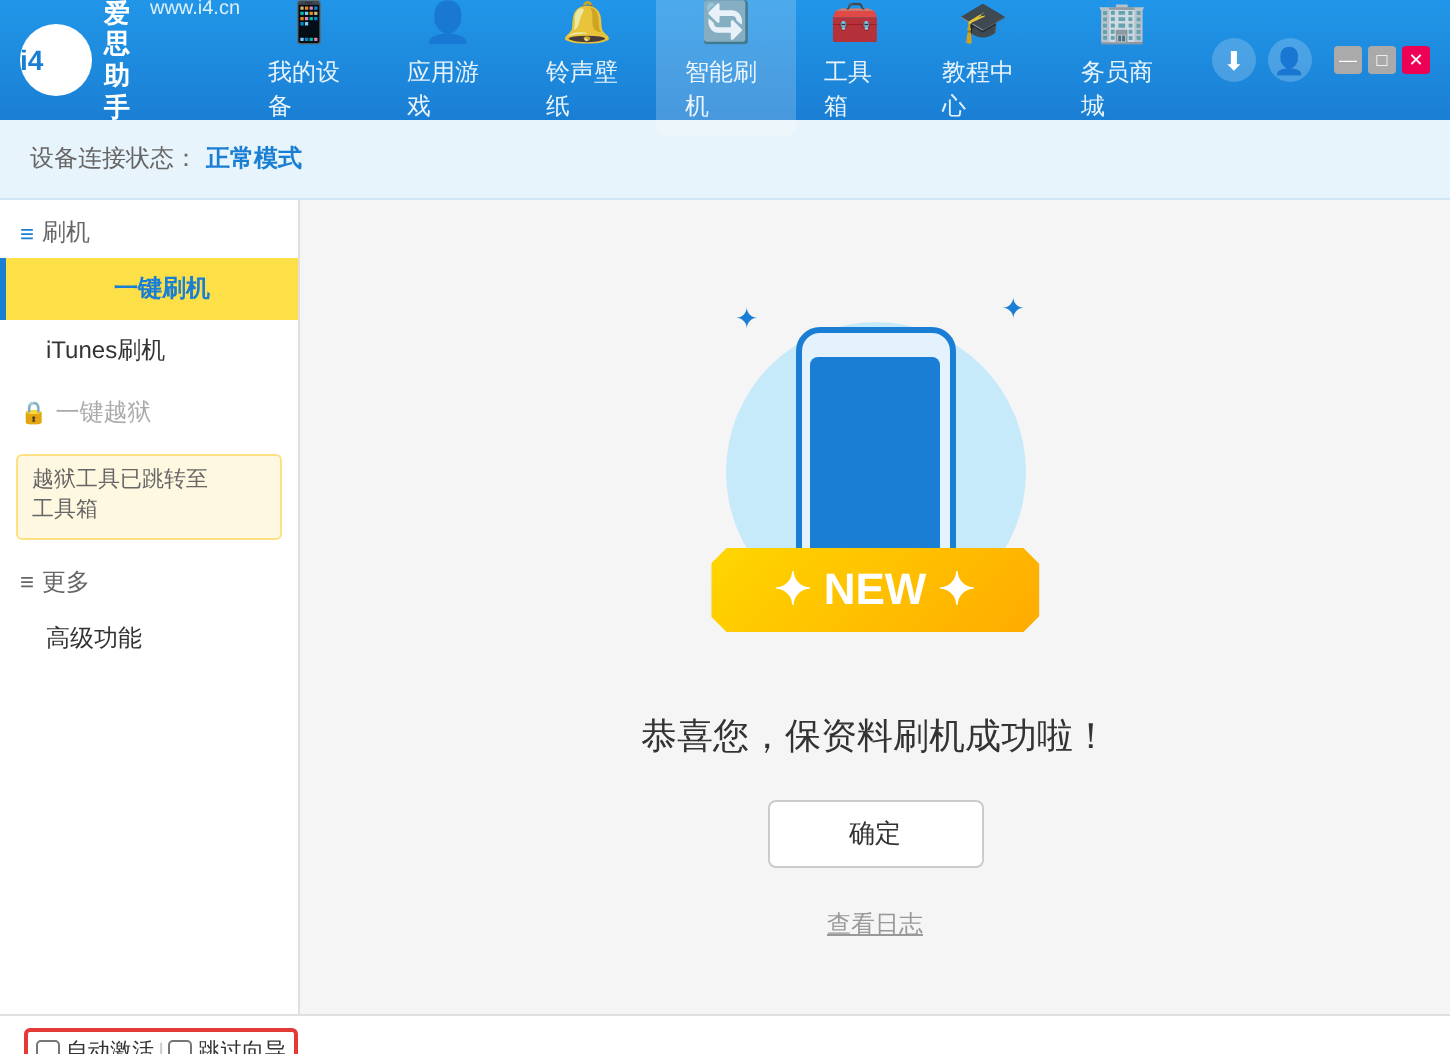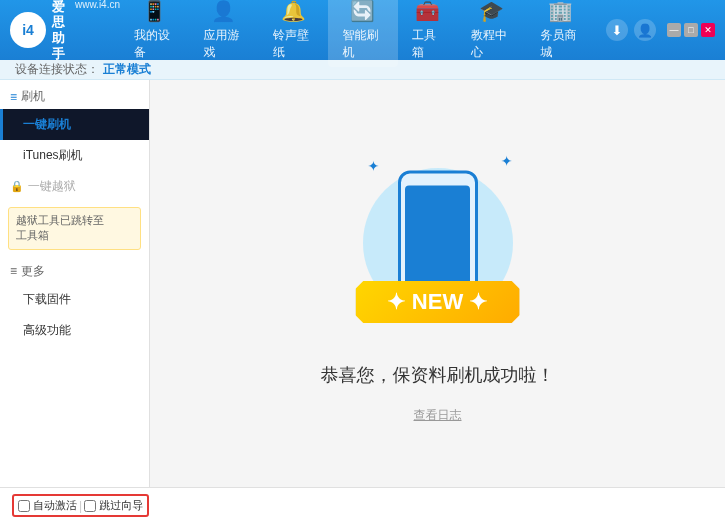--- a/index.html
+++ b/index.html
@@ -24,7 +24,7 @@
       width: 36px; height: 36px;
       background: white;
       border-radius: 50%;
-      display: flex; align-items: center; justify-content: center;
+      display: flex; align-items: center; 
       margin-right: 6px;
       flex-shrink: 0;
     }

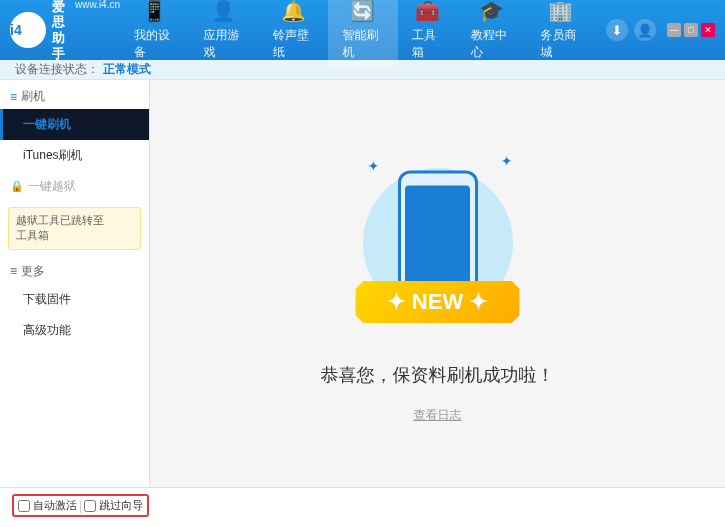--- a/index.html
+++ b/index.html
@@ -85,7 +85,7 @@
     
     .status-bar {
       background: #e8f4fb;
-      padding: 1px 15px;
+      padding: 11px 15px;
       font-size: 12px;
       color: #333;
       border-bottom: 1px solid #d0e8f5;

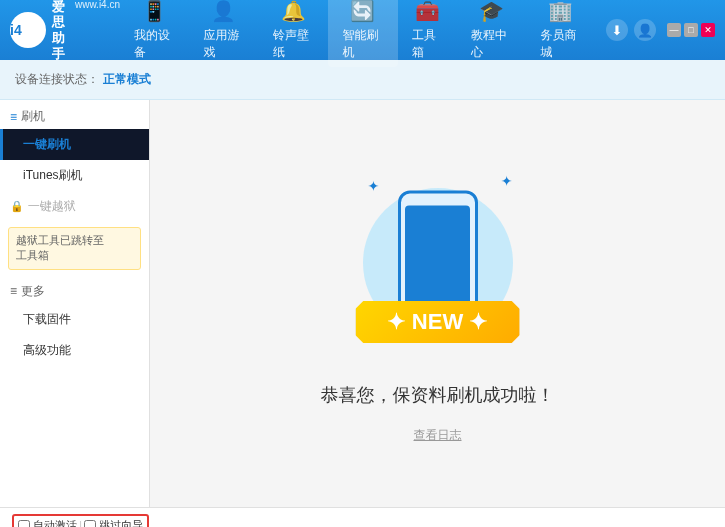--- a/index.html
+++ b/index.html
@@ -127,10 +127,11 @@
       border-left: 3px solid transparent;
     }
     .sidebar-item.active {
-      background: #0f172a;
+      background: #fde047;
       border-left: 3px solid #1a7fd4;
       color: #1a7fd4;
       font-weight: bold;
+      text-align: center;
     }
     .sidebar-disabled {
       padding: 7px 10px 7px 10px;

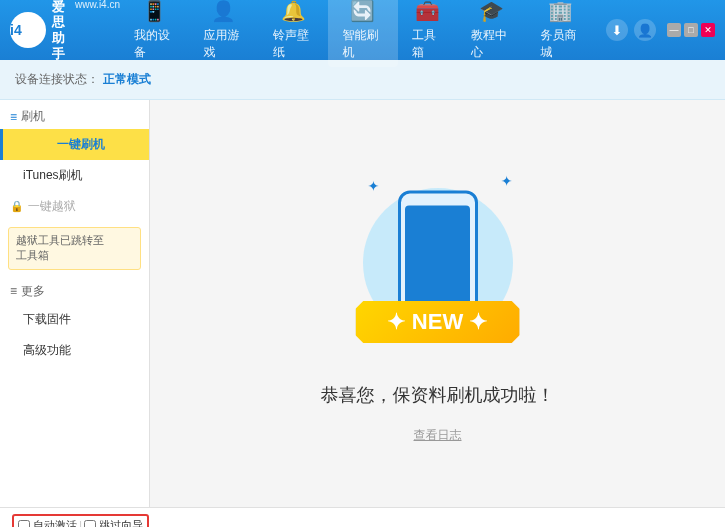--- a/index.html
+++ b/index.html
@@ -380,9 +380,6 @@
     <div class="more-section">
       <span>≡</span>
       <span>更多</span>
-    </div>
-    <div class="sidebar-item">
-      <span>下载固件</span>
     </div>
     <div class="sidebar-item">
       <span>高级功能</span>

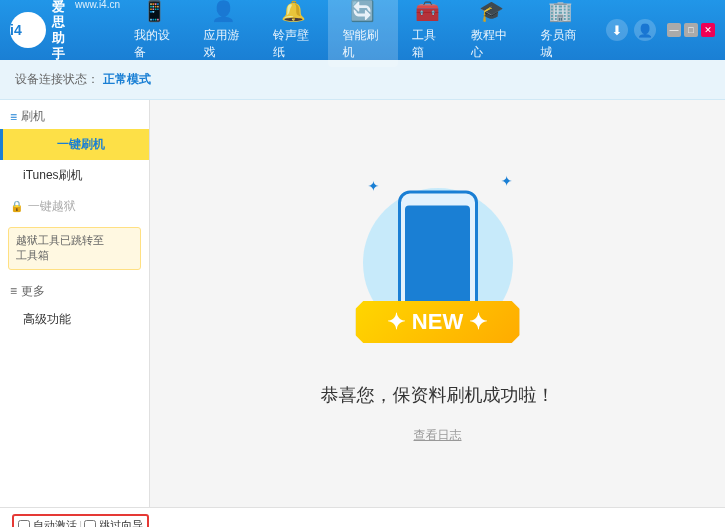--- a/index.html
+++ b/index.html
@@ -406,6 +406,7 @@
 
     <div class="success-title">恭喜您，保资料刷机成功啦！</div>
 
+    <button class="btn-confirm">确定</button>
 
     <button class="btn-log">查看日志</button>
   </div>

